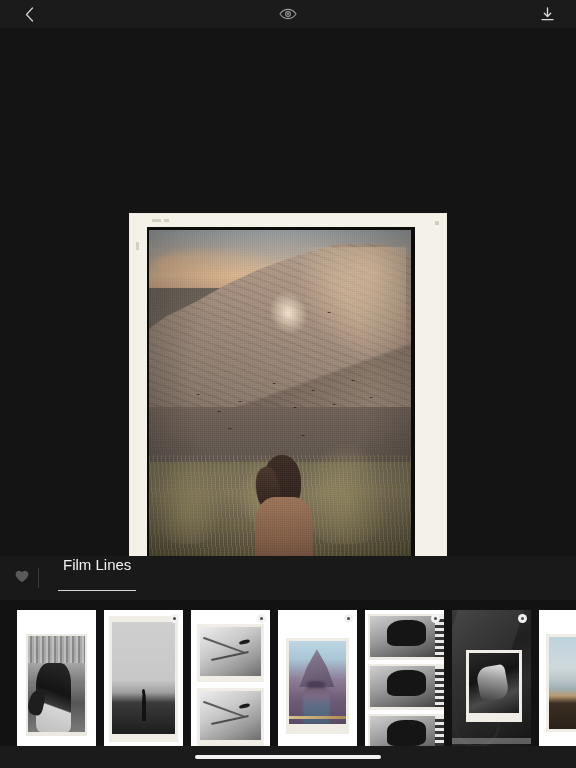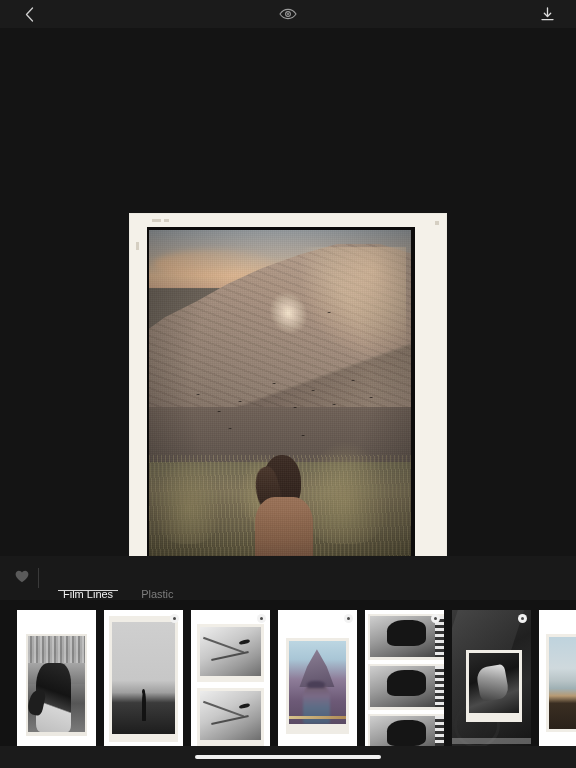--- a/index.html
+++ b/index.html
@@ -177,10 +177,10 @@
   .tab{
     position:relative;
     color:#7d7d7d;
-    font-size:11px;
+    font-size:15px;
     padding:0 14px;
     height:100%;
-    display:flex; align-items:flex-end;
+    display:flex; align-items:flex-start;
     cursor:pointer; white-space:nowrap;
   }
   .tab.active{ color:#f2f2f2; }

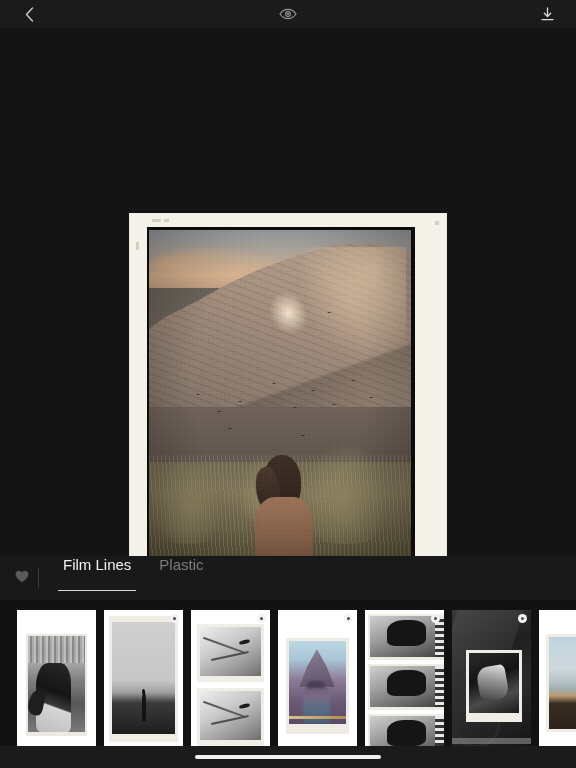--- a/index.html
+++ b/index.html
@@ -418,9 +418,6 @@
       <div class="tab active">
         <span>Film Lines</span>
       </div>
-      <div class="tab">
-        <span>Plastic</span>
-      </div>
     </div>
   </div>
 

